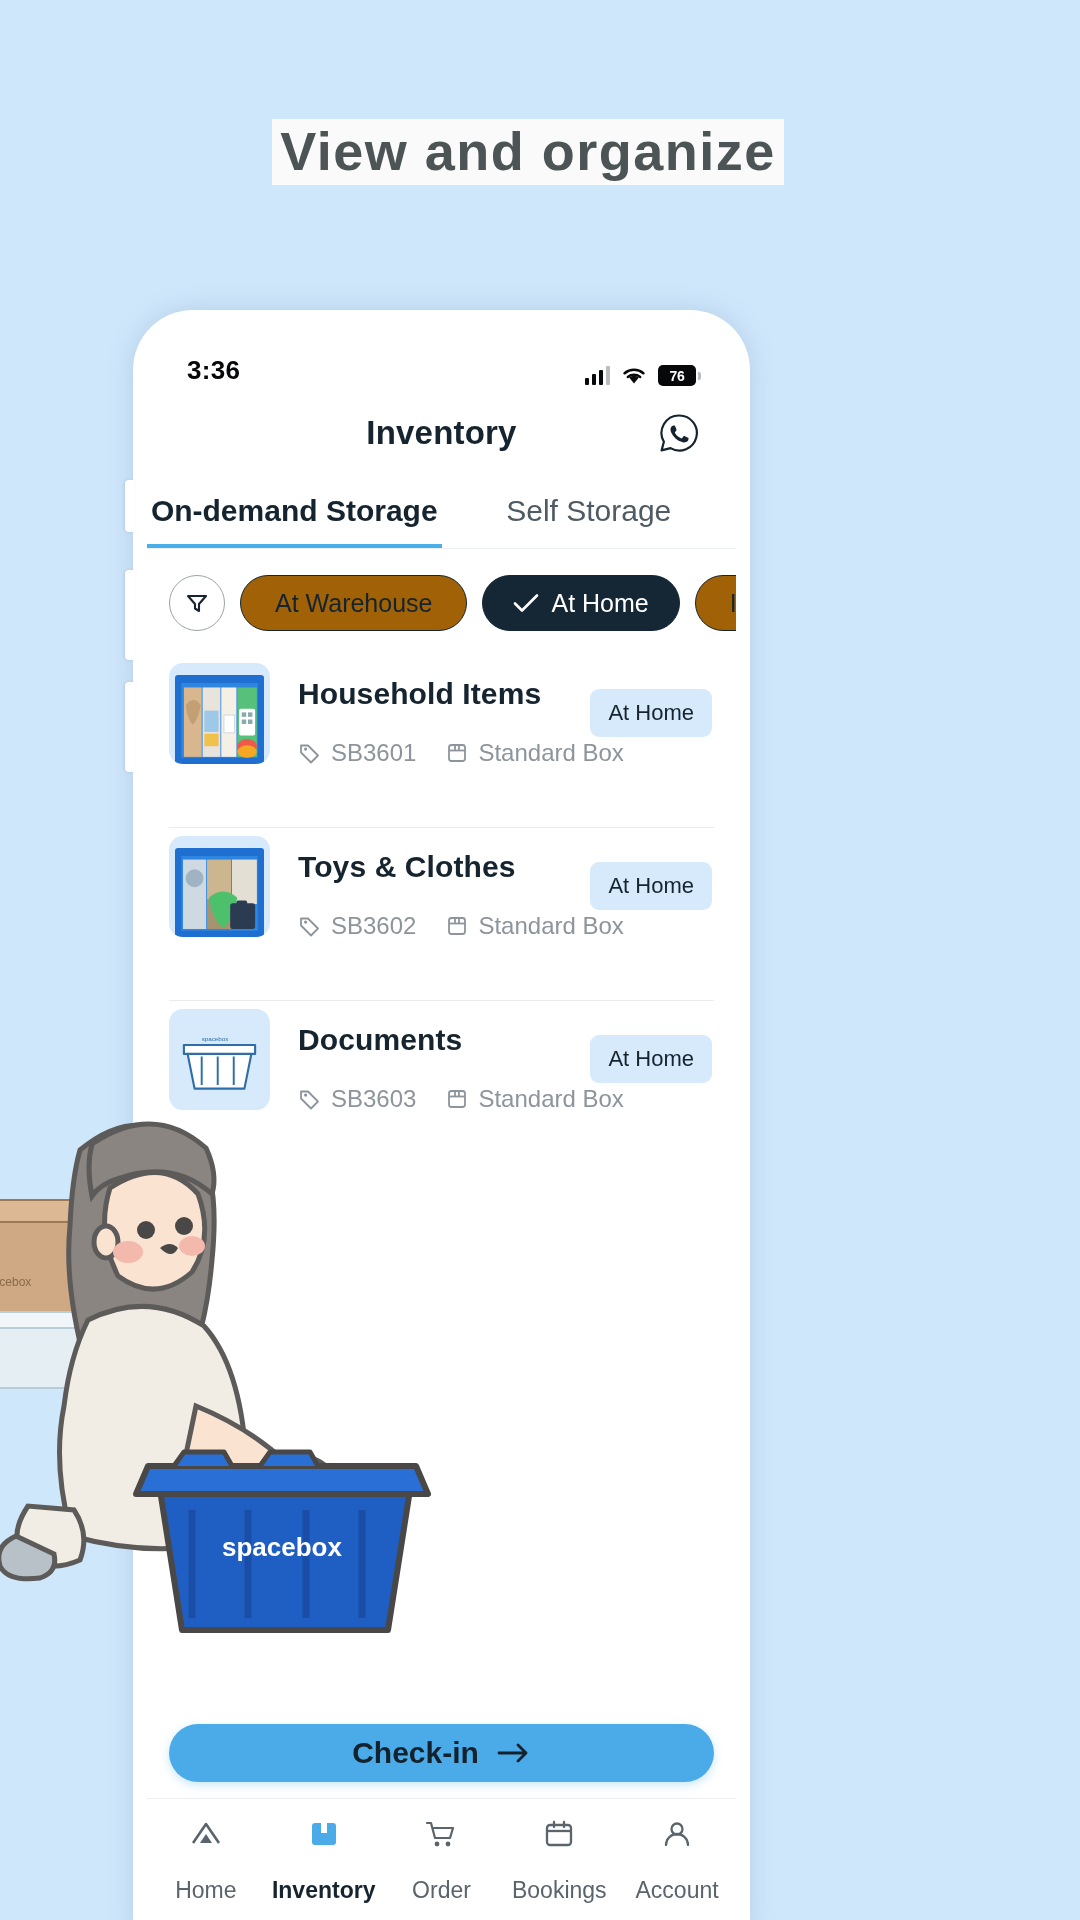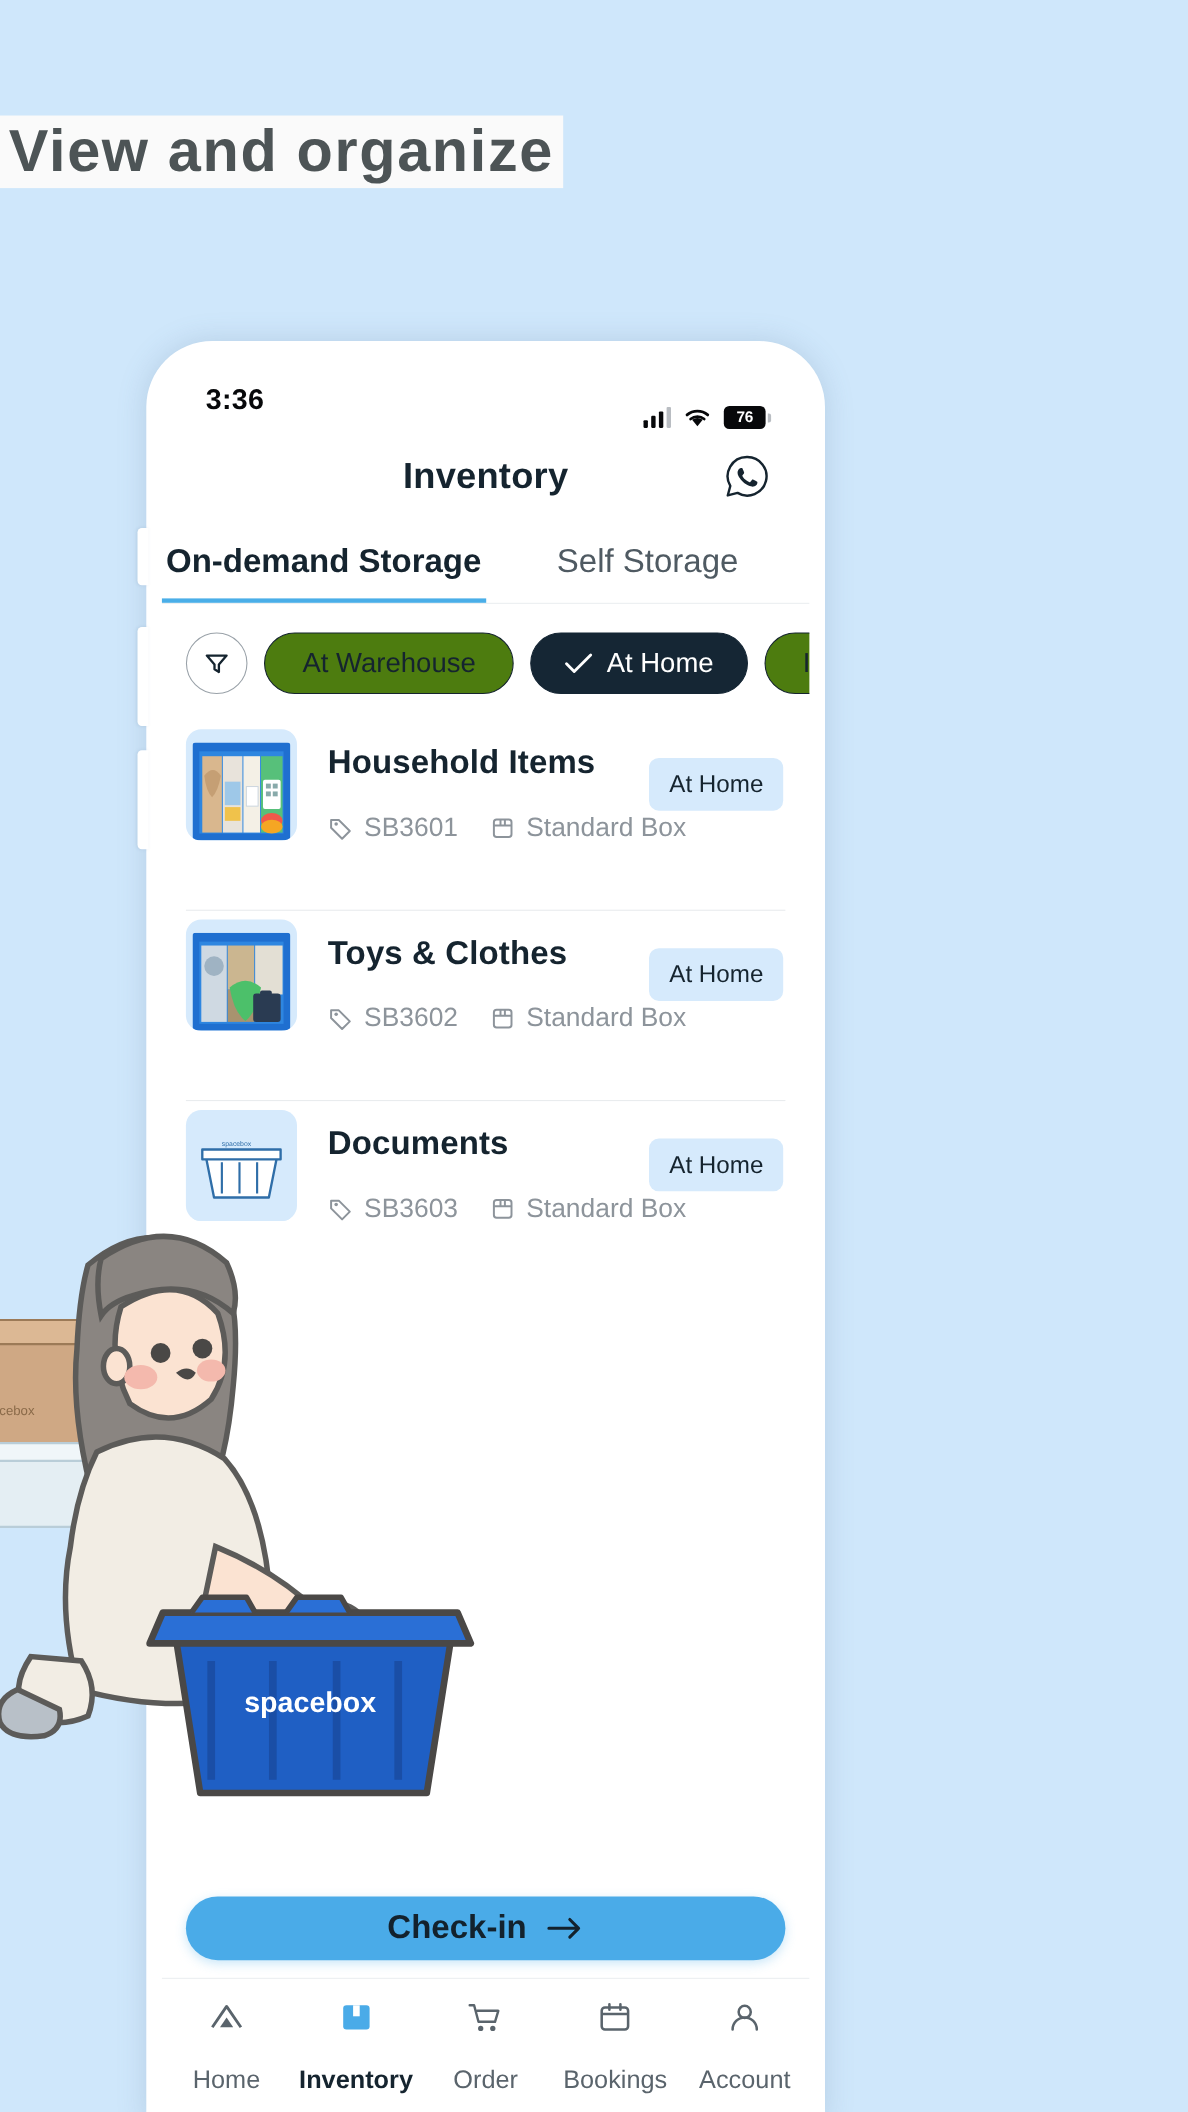--- a/index.html
+++ b/index.html
@@ -13,7 +13,8 @@
 
   
   .headline {
-    position:absolute; top:96px; left:0; width:1056px;
+    position:absolute; top:110px; left:0; width:1056px;
+    text-align:center;
     z-index:3;
   }
   .headline .line {

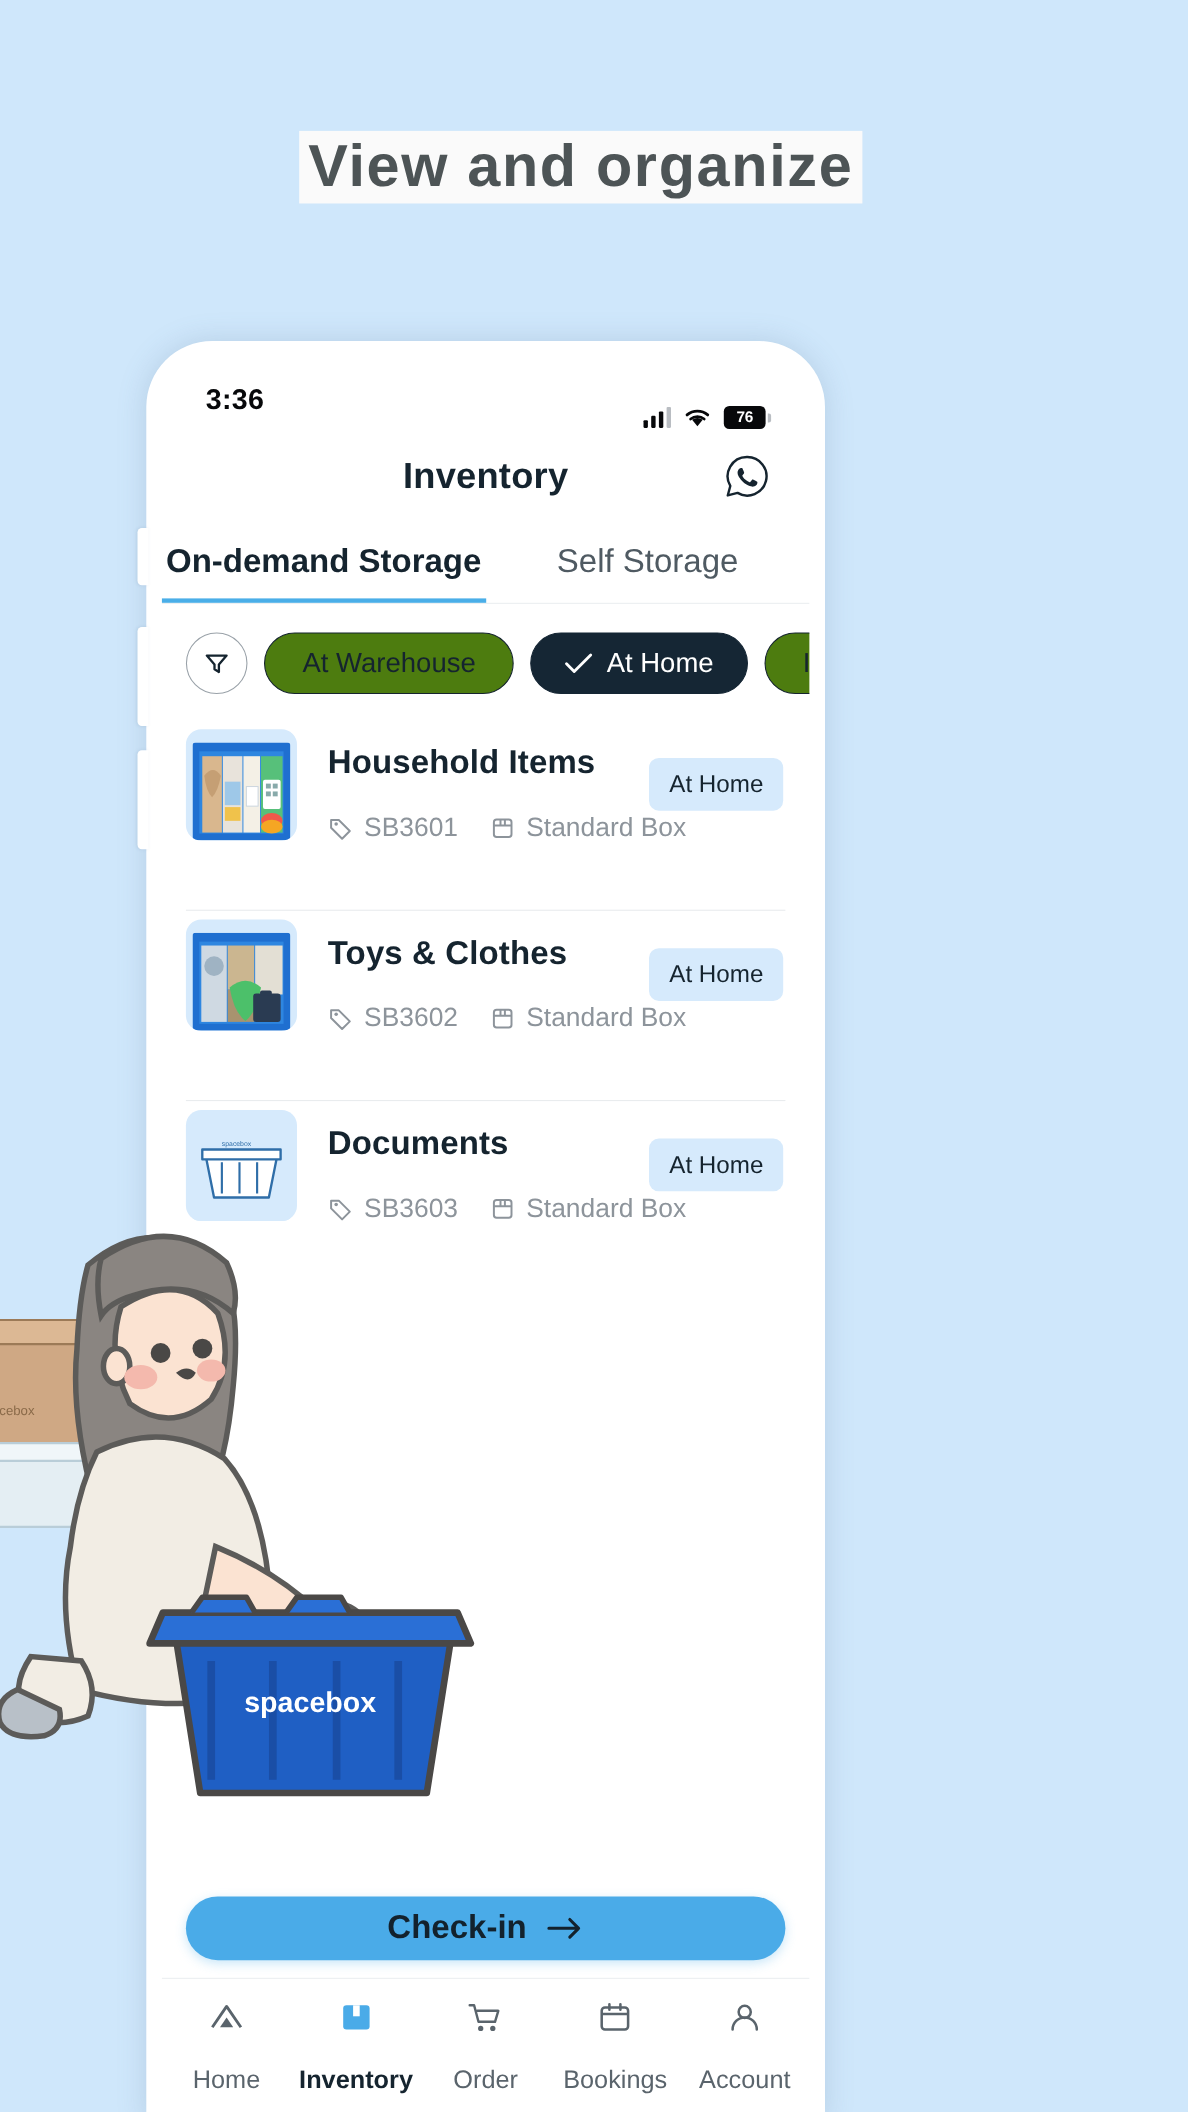--- a/index.html
+++ b/index.html
@@ -61,7 +61,7 @@
 
   
   .statusbar {
-    height:62px; display:flex; align-items:center;
+    height:62px; display:flex; align-items:flex-end;
     justify-content:space-between;
     padding:16px 40px 0 40px;
   }

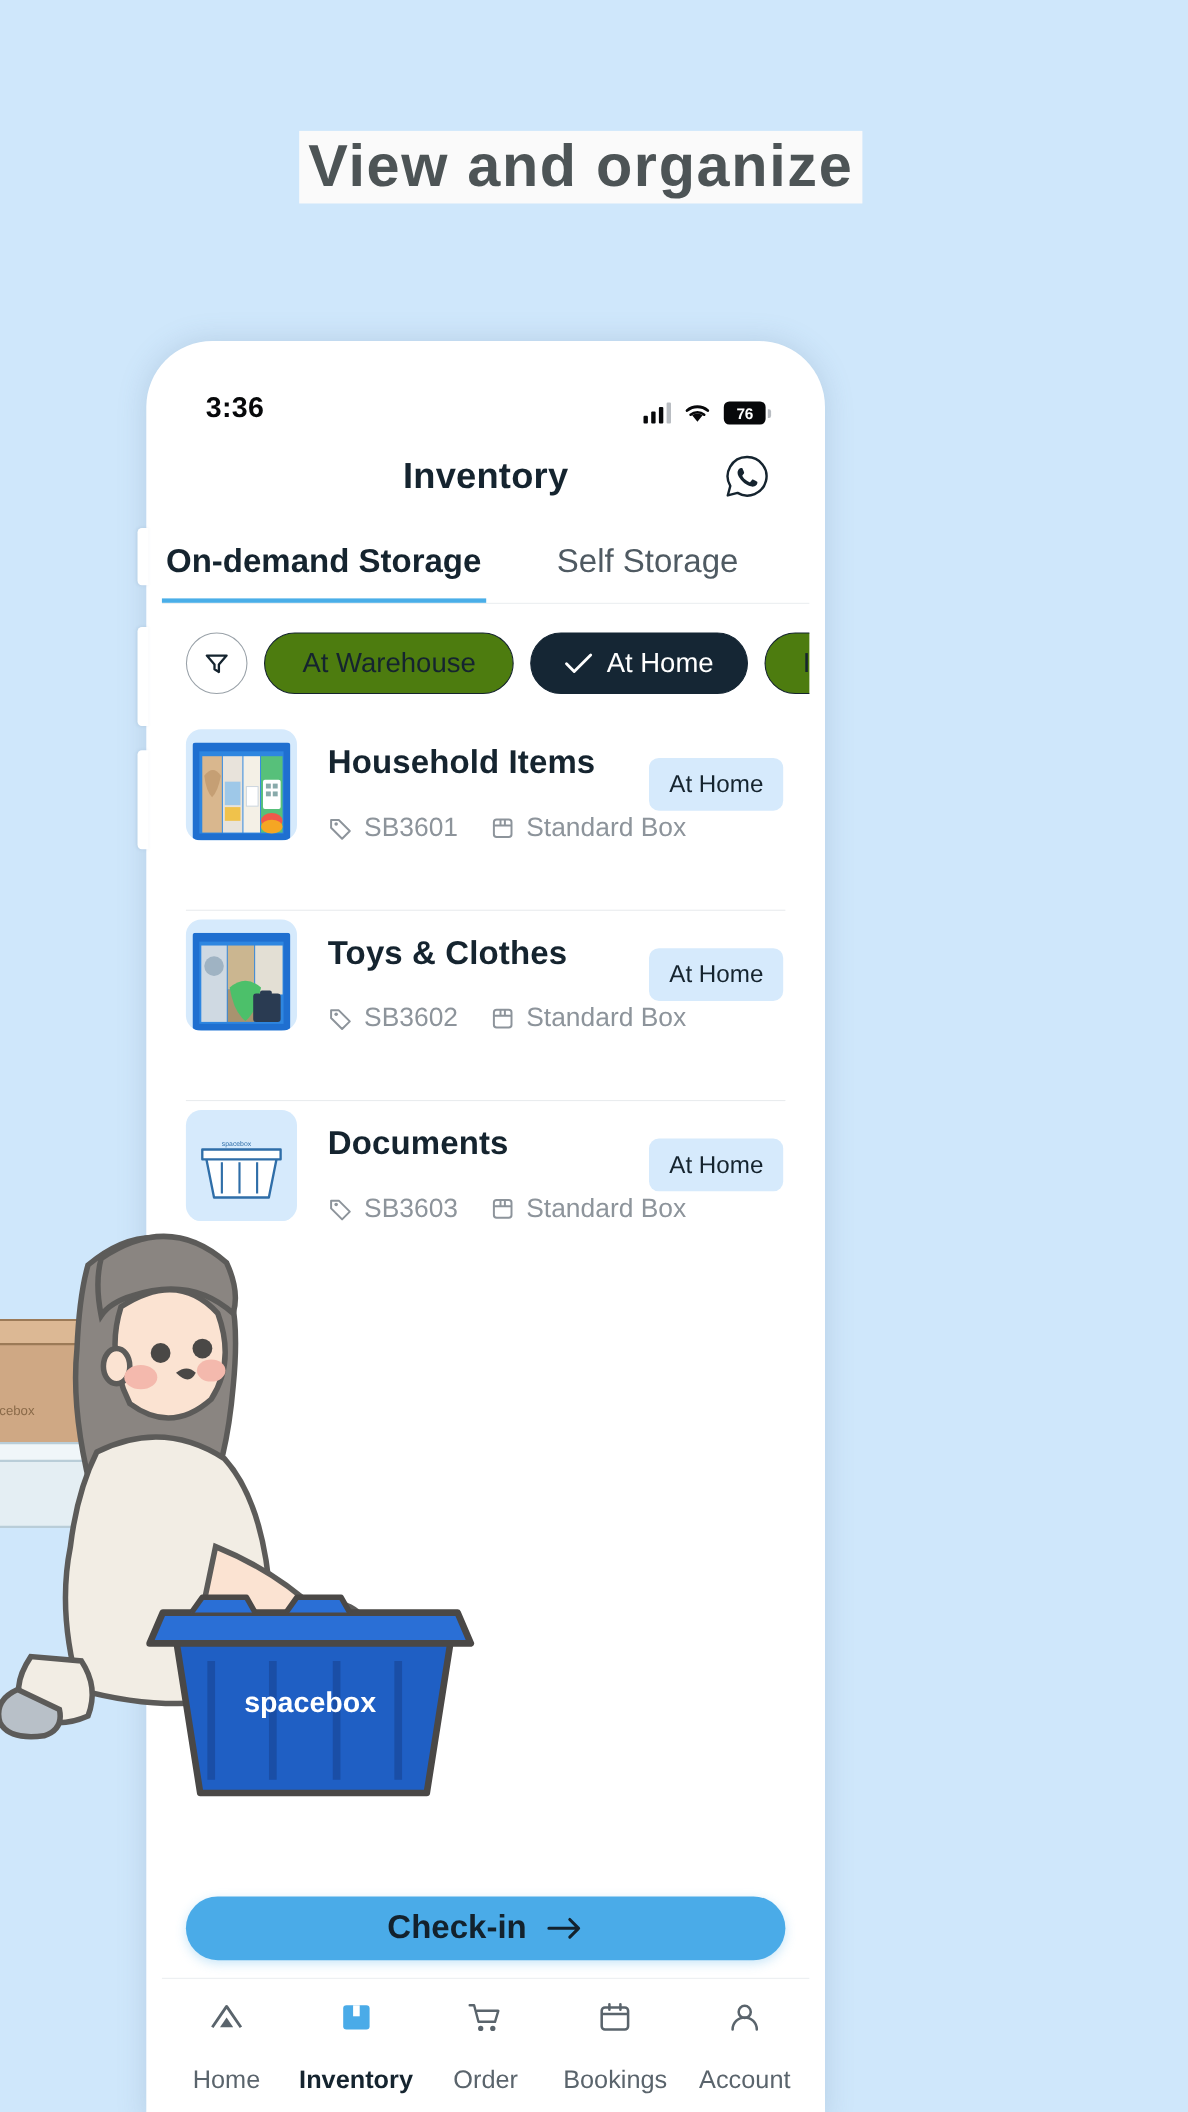--- a/index.html
+++ b/index.html
@@ -123,7 +123,7 @@
     border:1.6px solid #15242f;
     display:flex; align-items:center; justify-content:center;
     padding:0 34px; font-size:25px; color:#15242f;
-    background:#4d7c0f; cursor:pointer;
+    background:#a16207; cursor:pointer;
   }
   .chip.selected {
     background:#152634; border-color:#152634; color:#ffffff;

